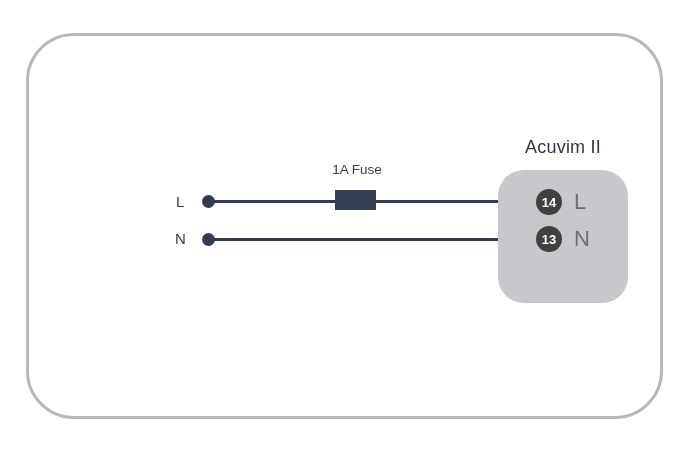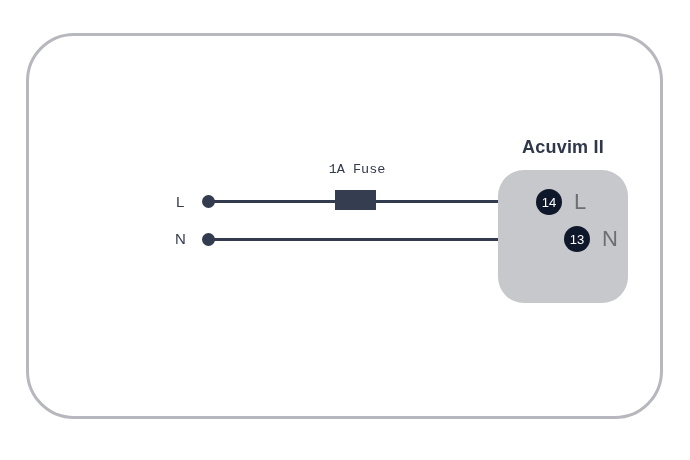--- a/index.html
+++ b/index.html
@@ -90,7 +90,7 @@
     width: 130px;
     text-align: center;
     font-size: 18px;
-    font-weight: 700;
+    font-weight: 400;
     letter-spacing: 0.2px;
     color: #2f3849;
     z-index: 3;

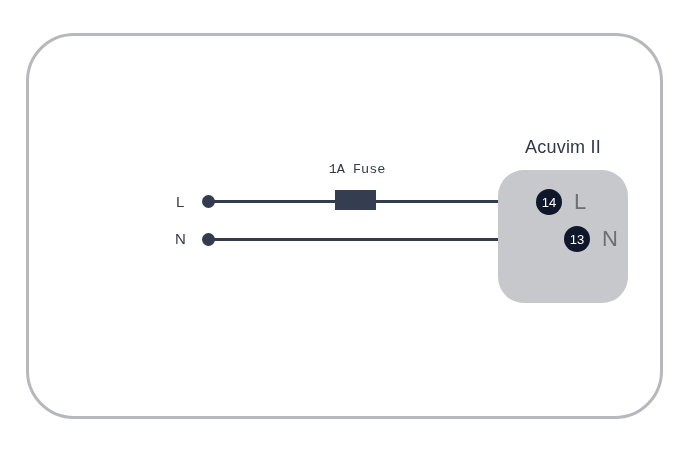--- a/index.html
+++ b/index.html
@@ -72,7 +72,6 @@
     font-size: 13.5px;
     color: #333b4d;
     z-index: 3;
-    font-family: Liberation Mono, monospace;
   }
   .fuse {
     position: absolute;

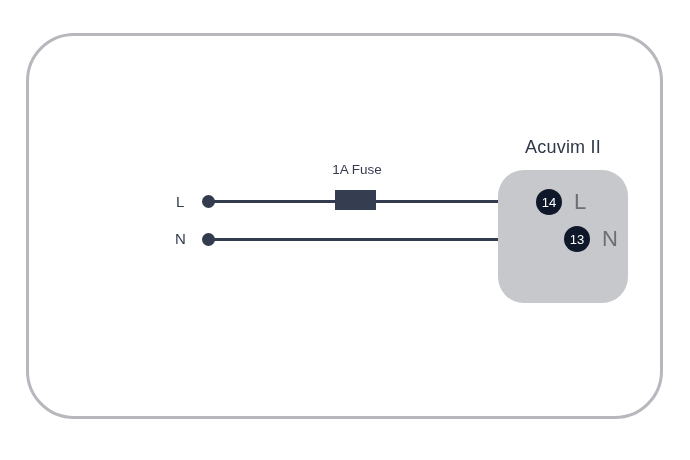--- a/index.html
+++ b/index.html
@@ -119,10 +119,10 @@
     width: 26px;
     height: 26px;
     border-radius: 50%;
-    background: #0f172a;
+    background: #404040;
     color: #ffffff;
     font-size: 13px;
-    font-weight: 400;
+    font-weight: 700;
     display: flex;
     align-items: center;
     justify-content: center;

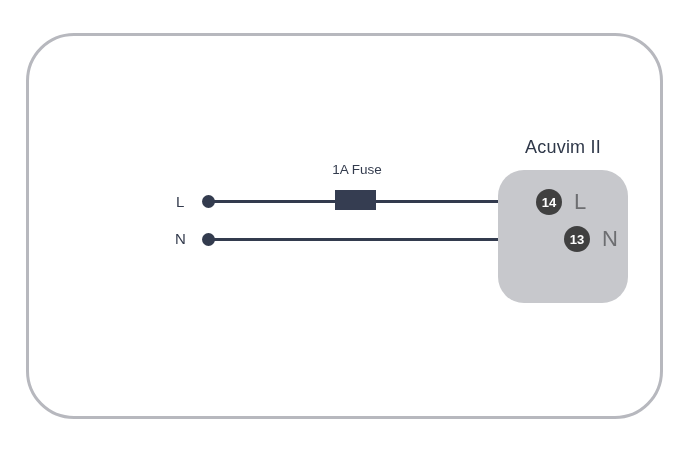--- a/index.html
+++ b/index.html
@@ -113,7 +113,7 @@
     gap: 12px;
   }
   .t-row.r0 { top: 19px; }
-  .t-row.r1 { top: 56px; margin-left: 28px; }
+  .t-row.r1 { top: 56px; }
   .t-row.r2 { top: 92px; }
   .t-circle {
     width: 26px;

